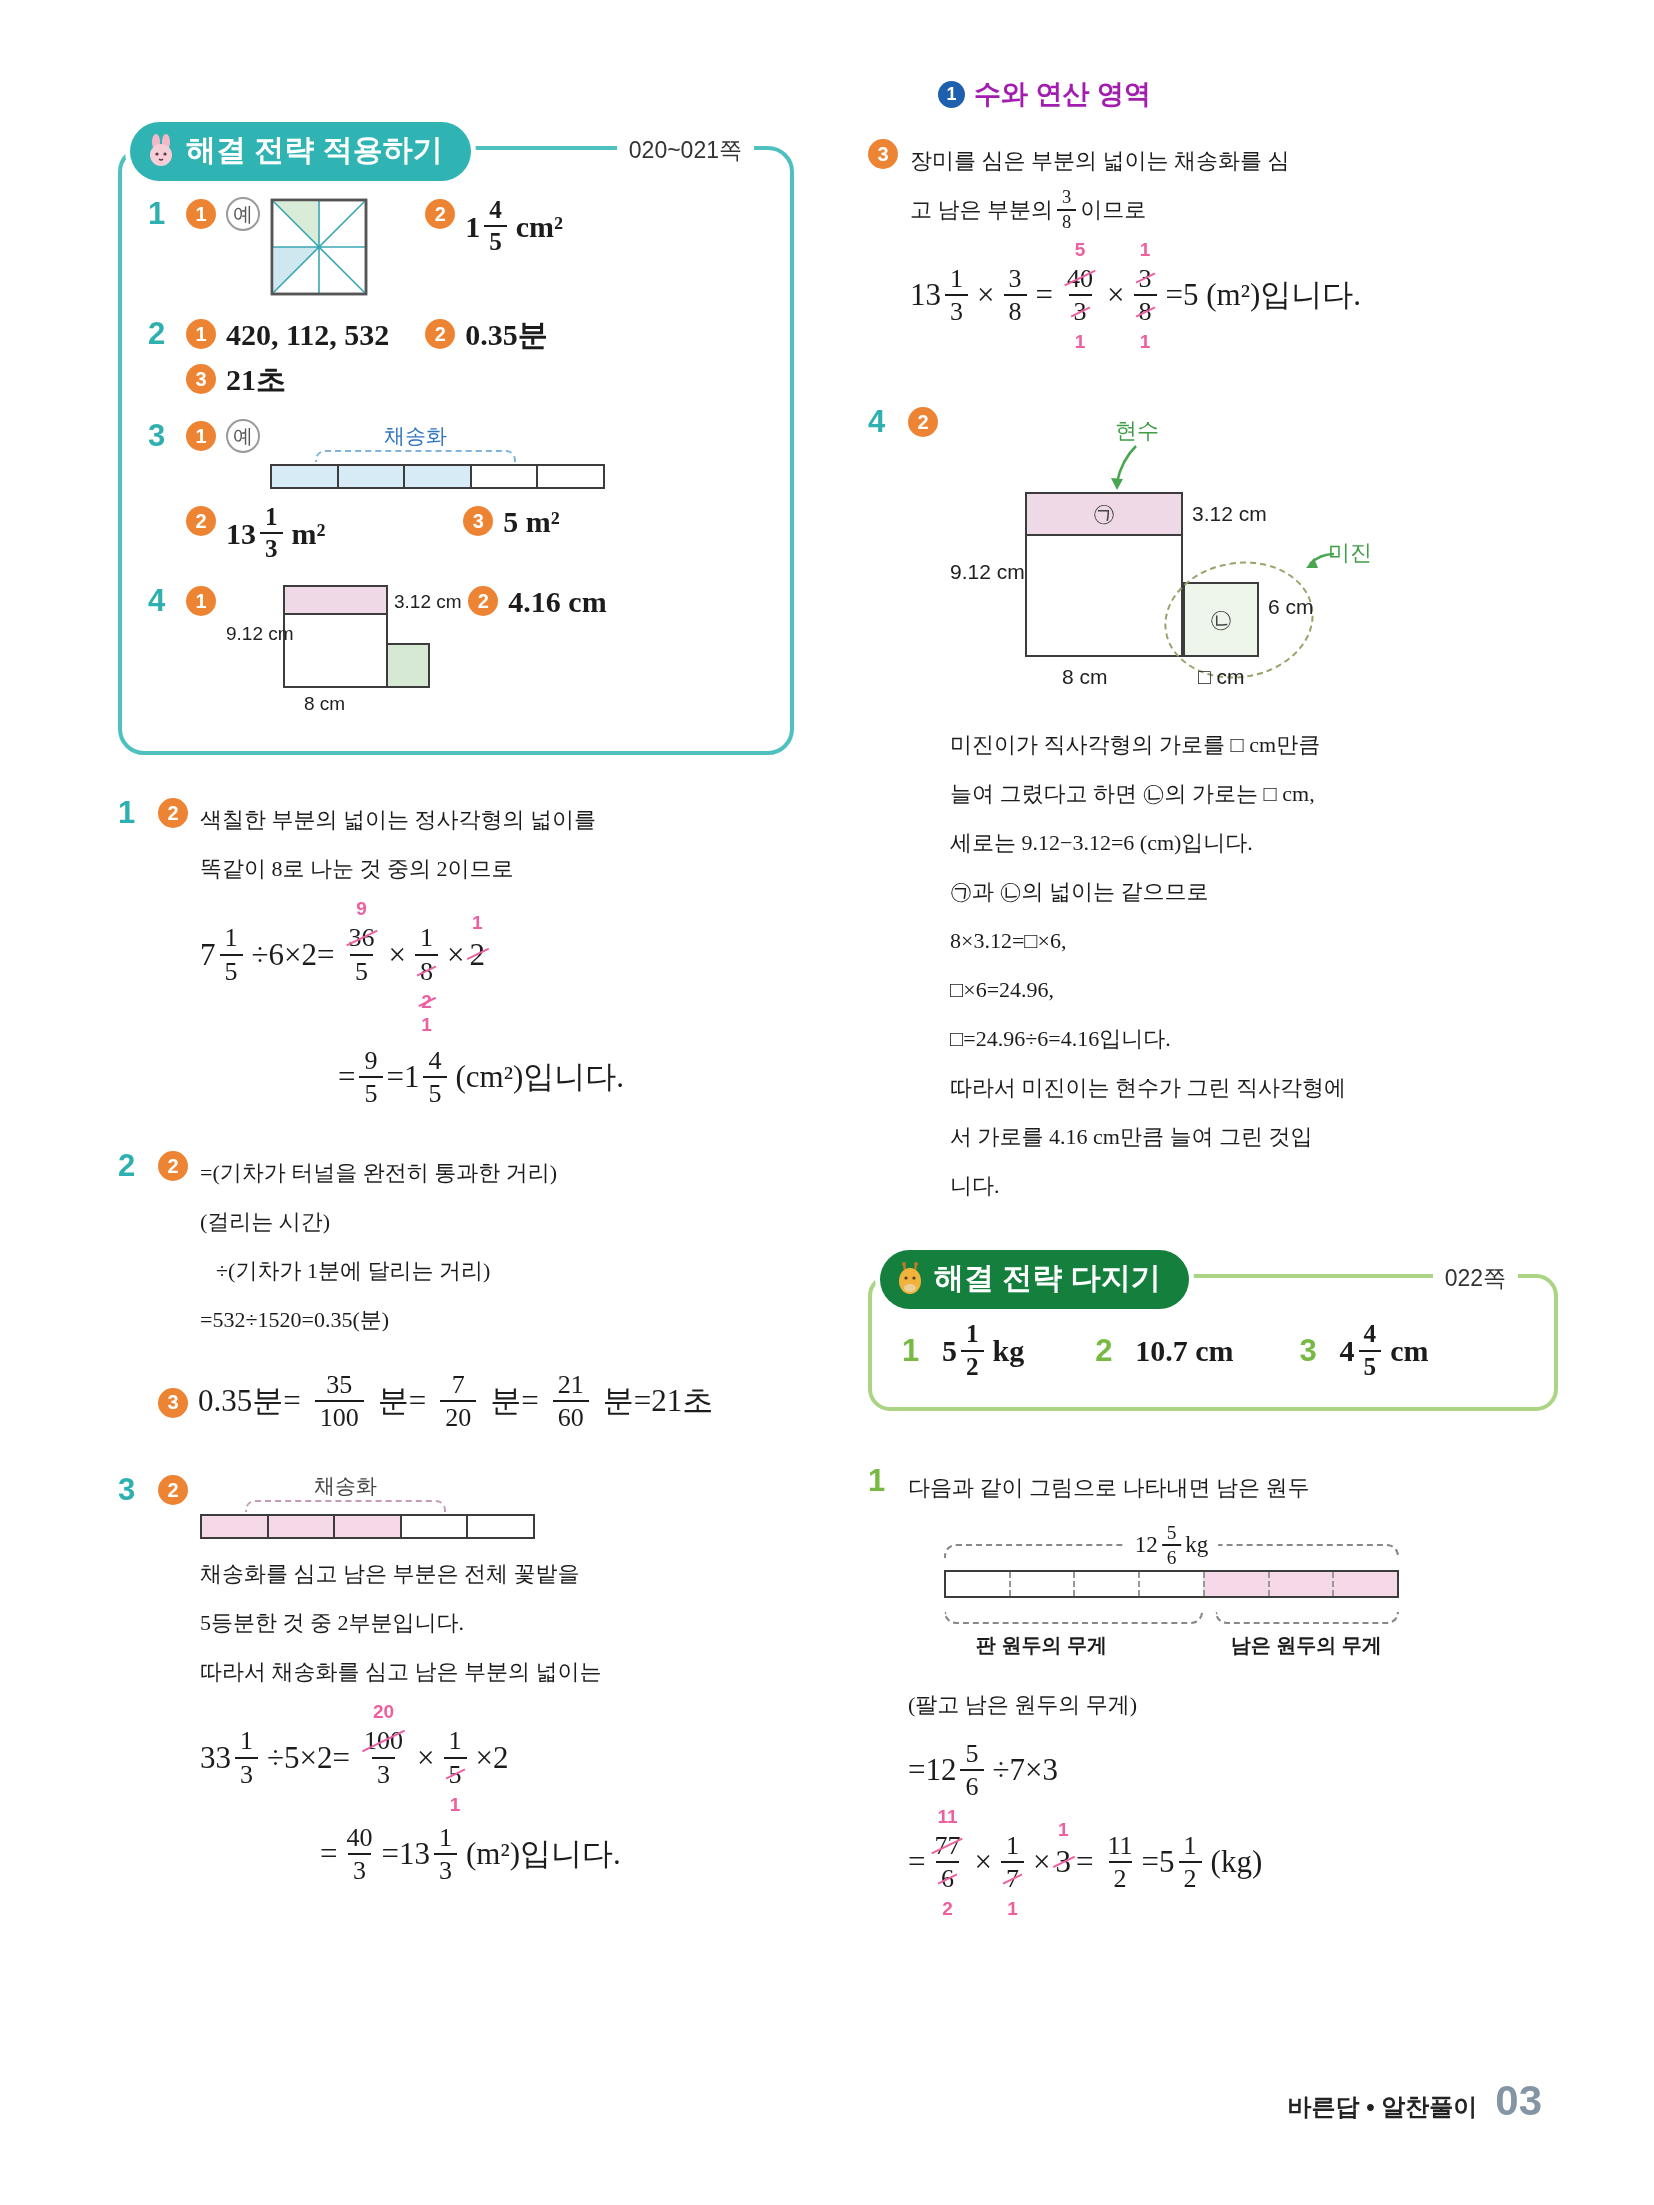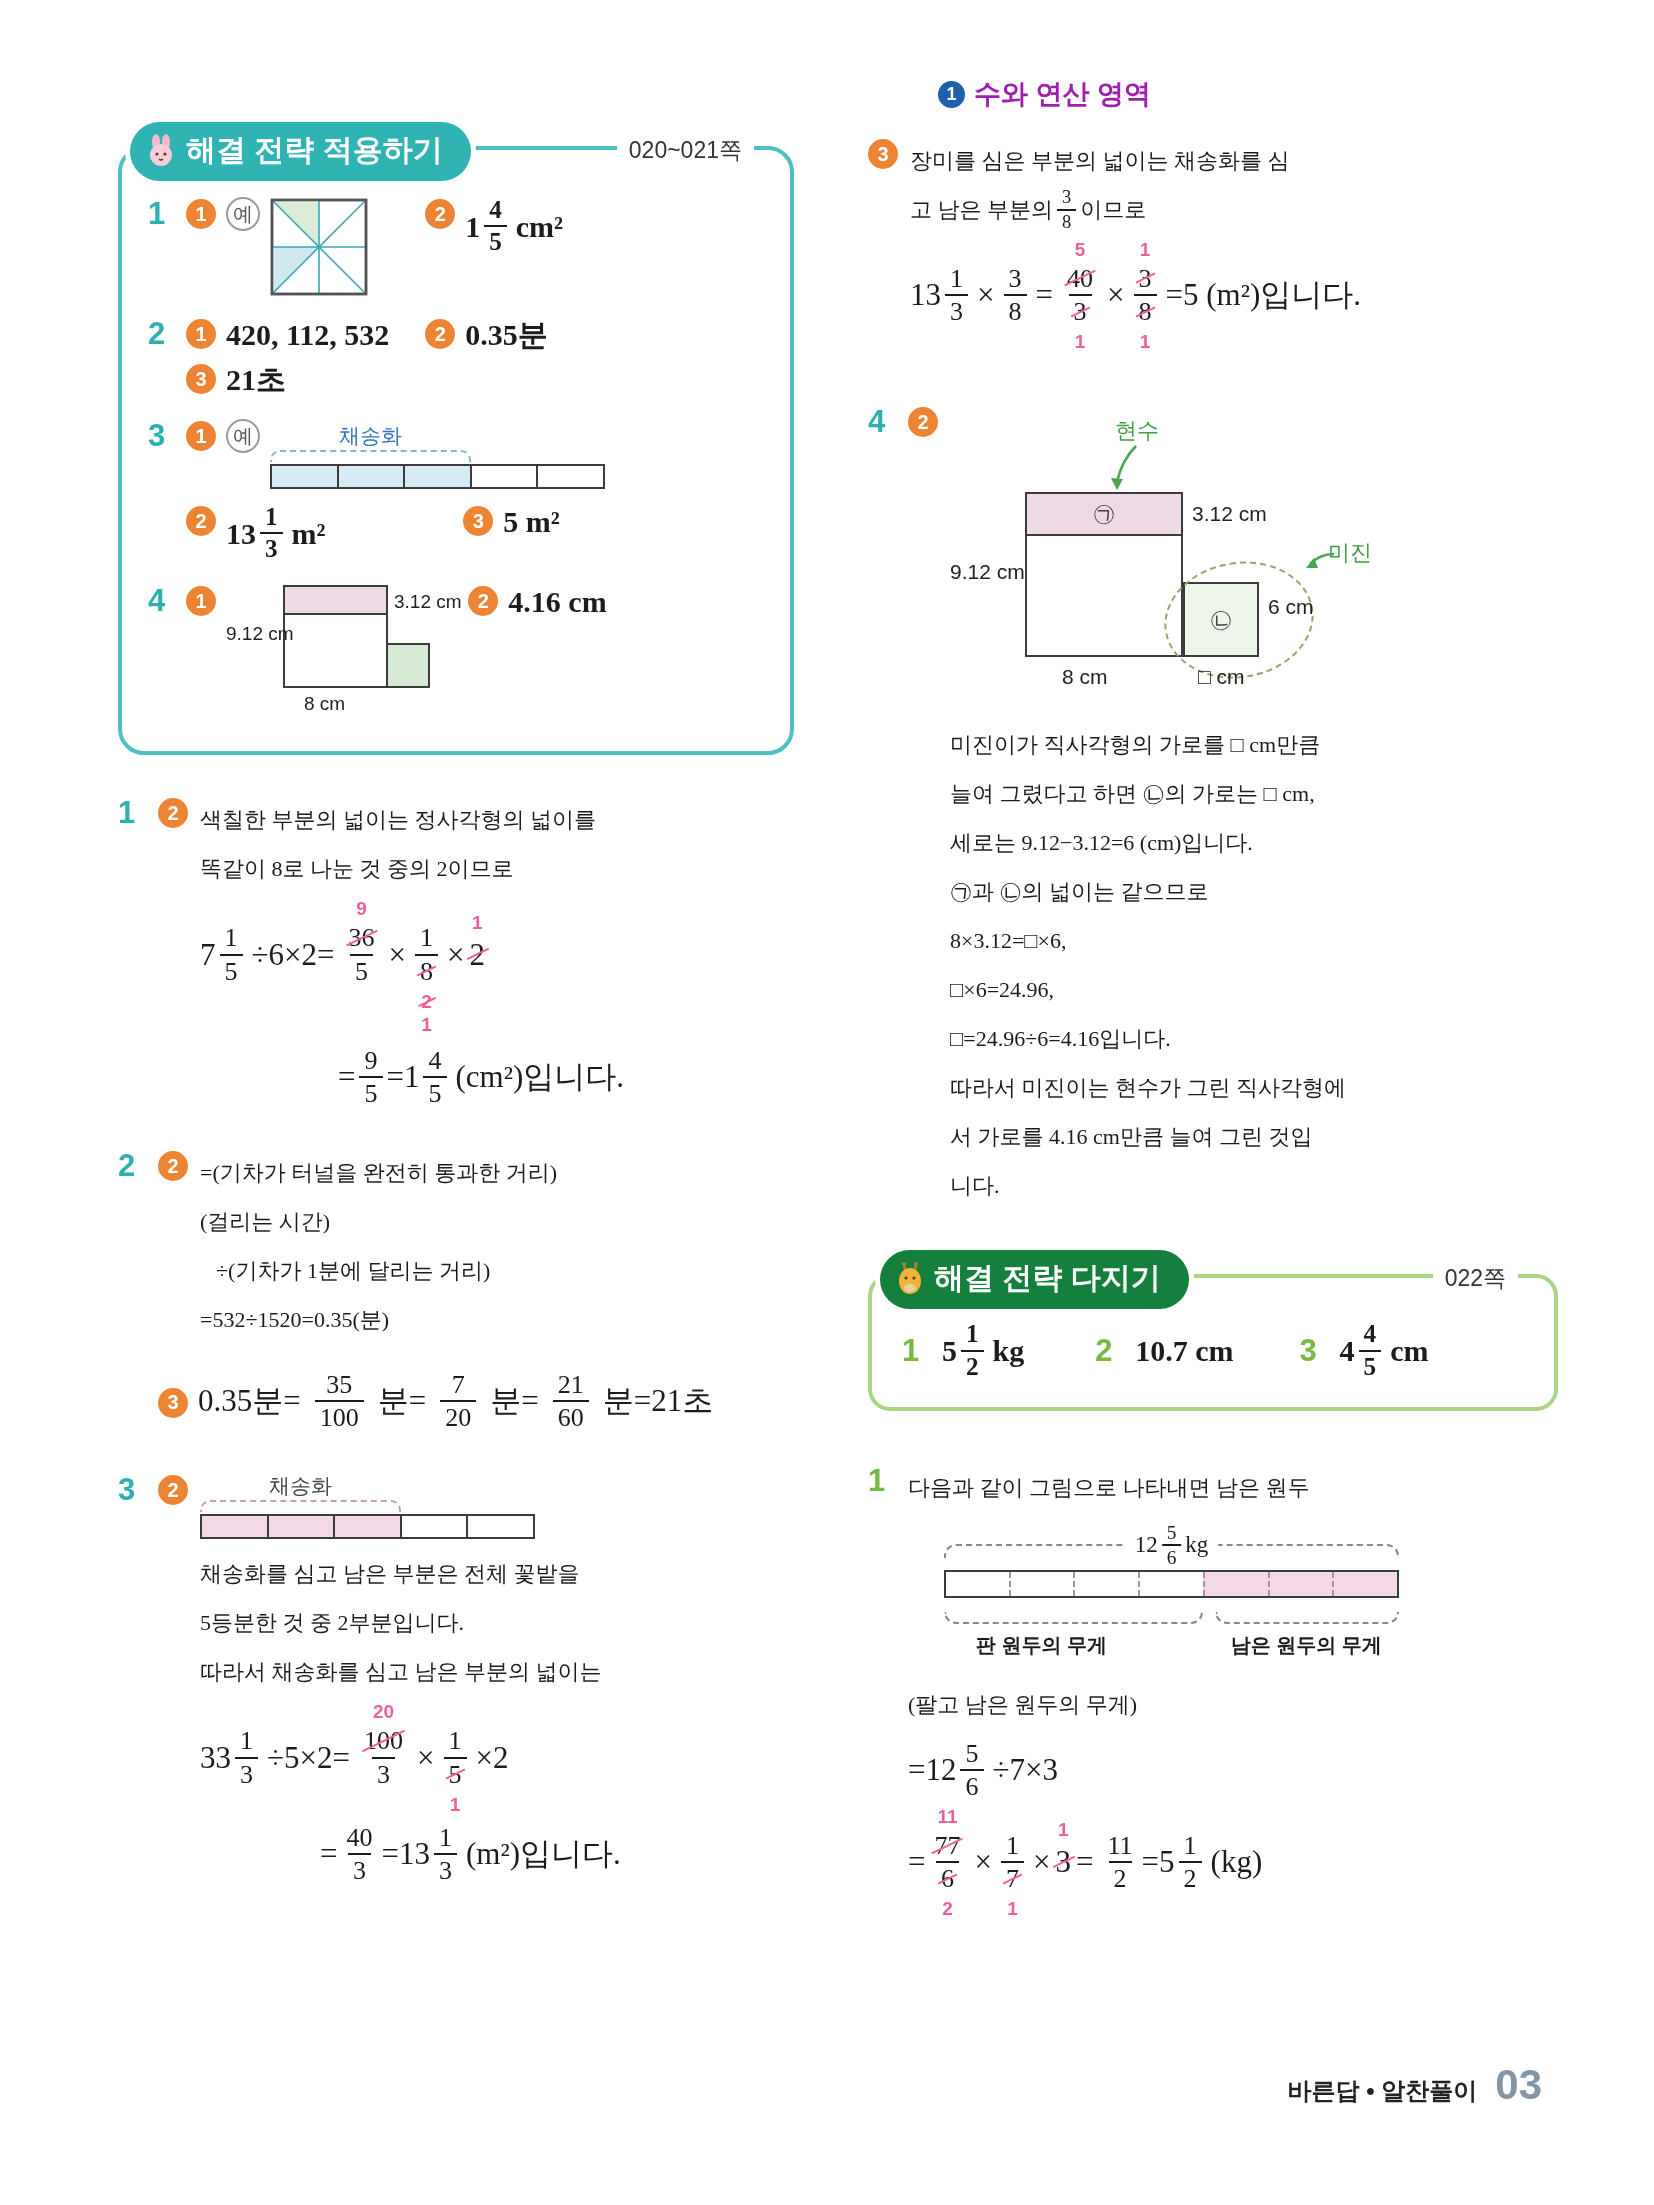--- a/index.html
+++ b/index.html
@@ -72,7 +72,7 @@
   
   .bar-wrap{width:335px;margin:4px 0 2px 0;}
   .brk{position:relative;height:12px;border:2px dashed #7fb2dd;border-bottom:none;
-       border-radius:10px 10px 0 0;width:60%;margin-bottom:2px;margin-top:28px;}
+       border-radius:10px 10px 0 0;width:60%;margin-bottom:2px;margin-top:28px;margin-left:45px;}
   .brk.pink{border-color:#c79ab8;}
   .blab{position:absolute;top:-30px;left:50%;transform:translateX(-50%);font-size:21px;
         color:#2f74c0;font-family:"Liberation Sans",sans-serif;white-space:nowrap;}

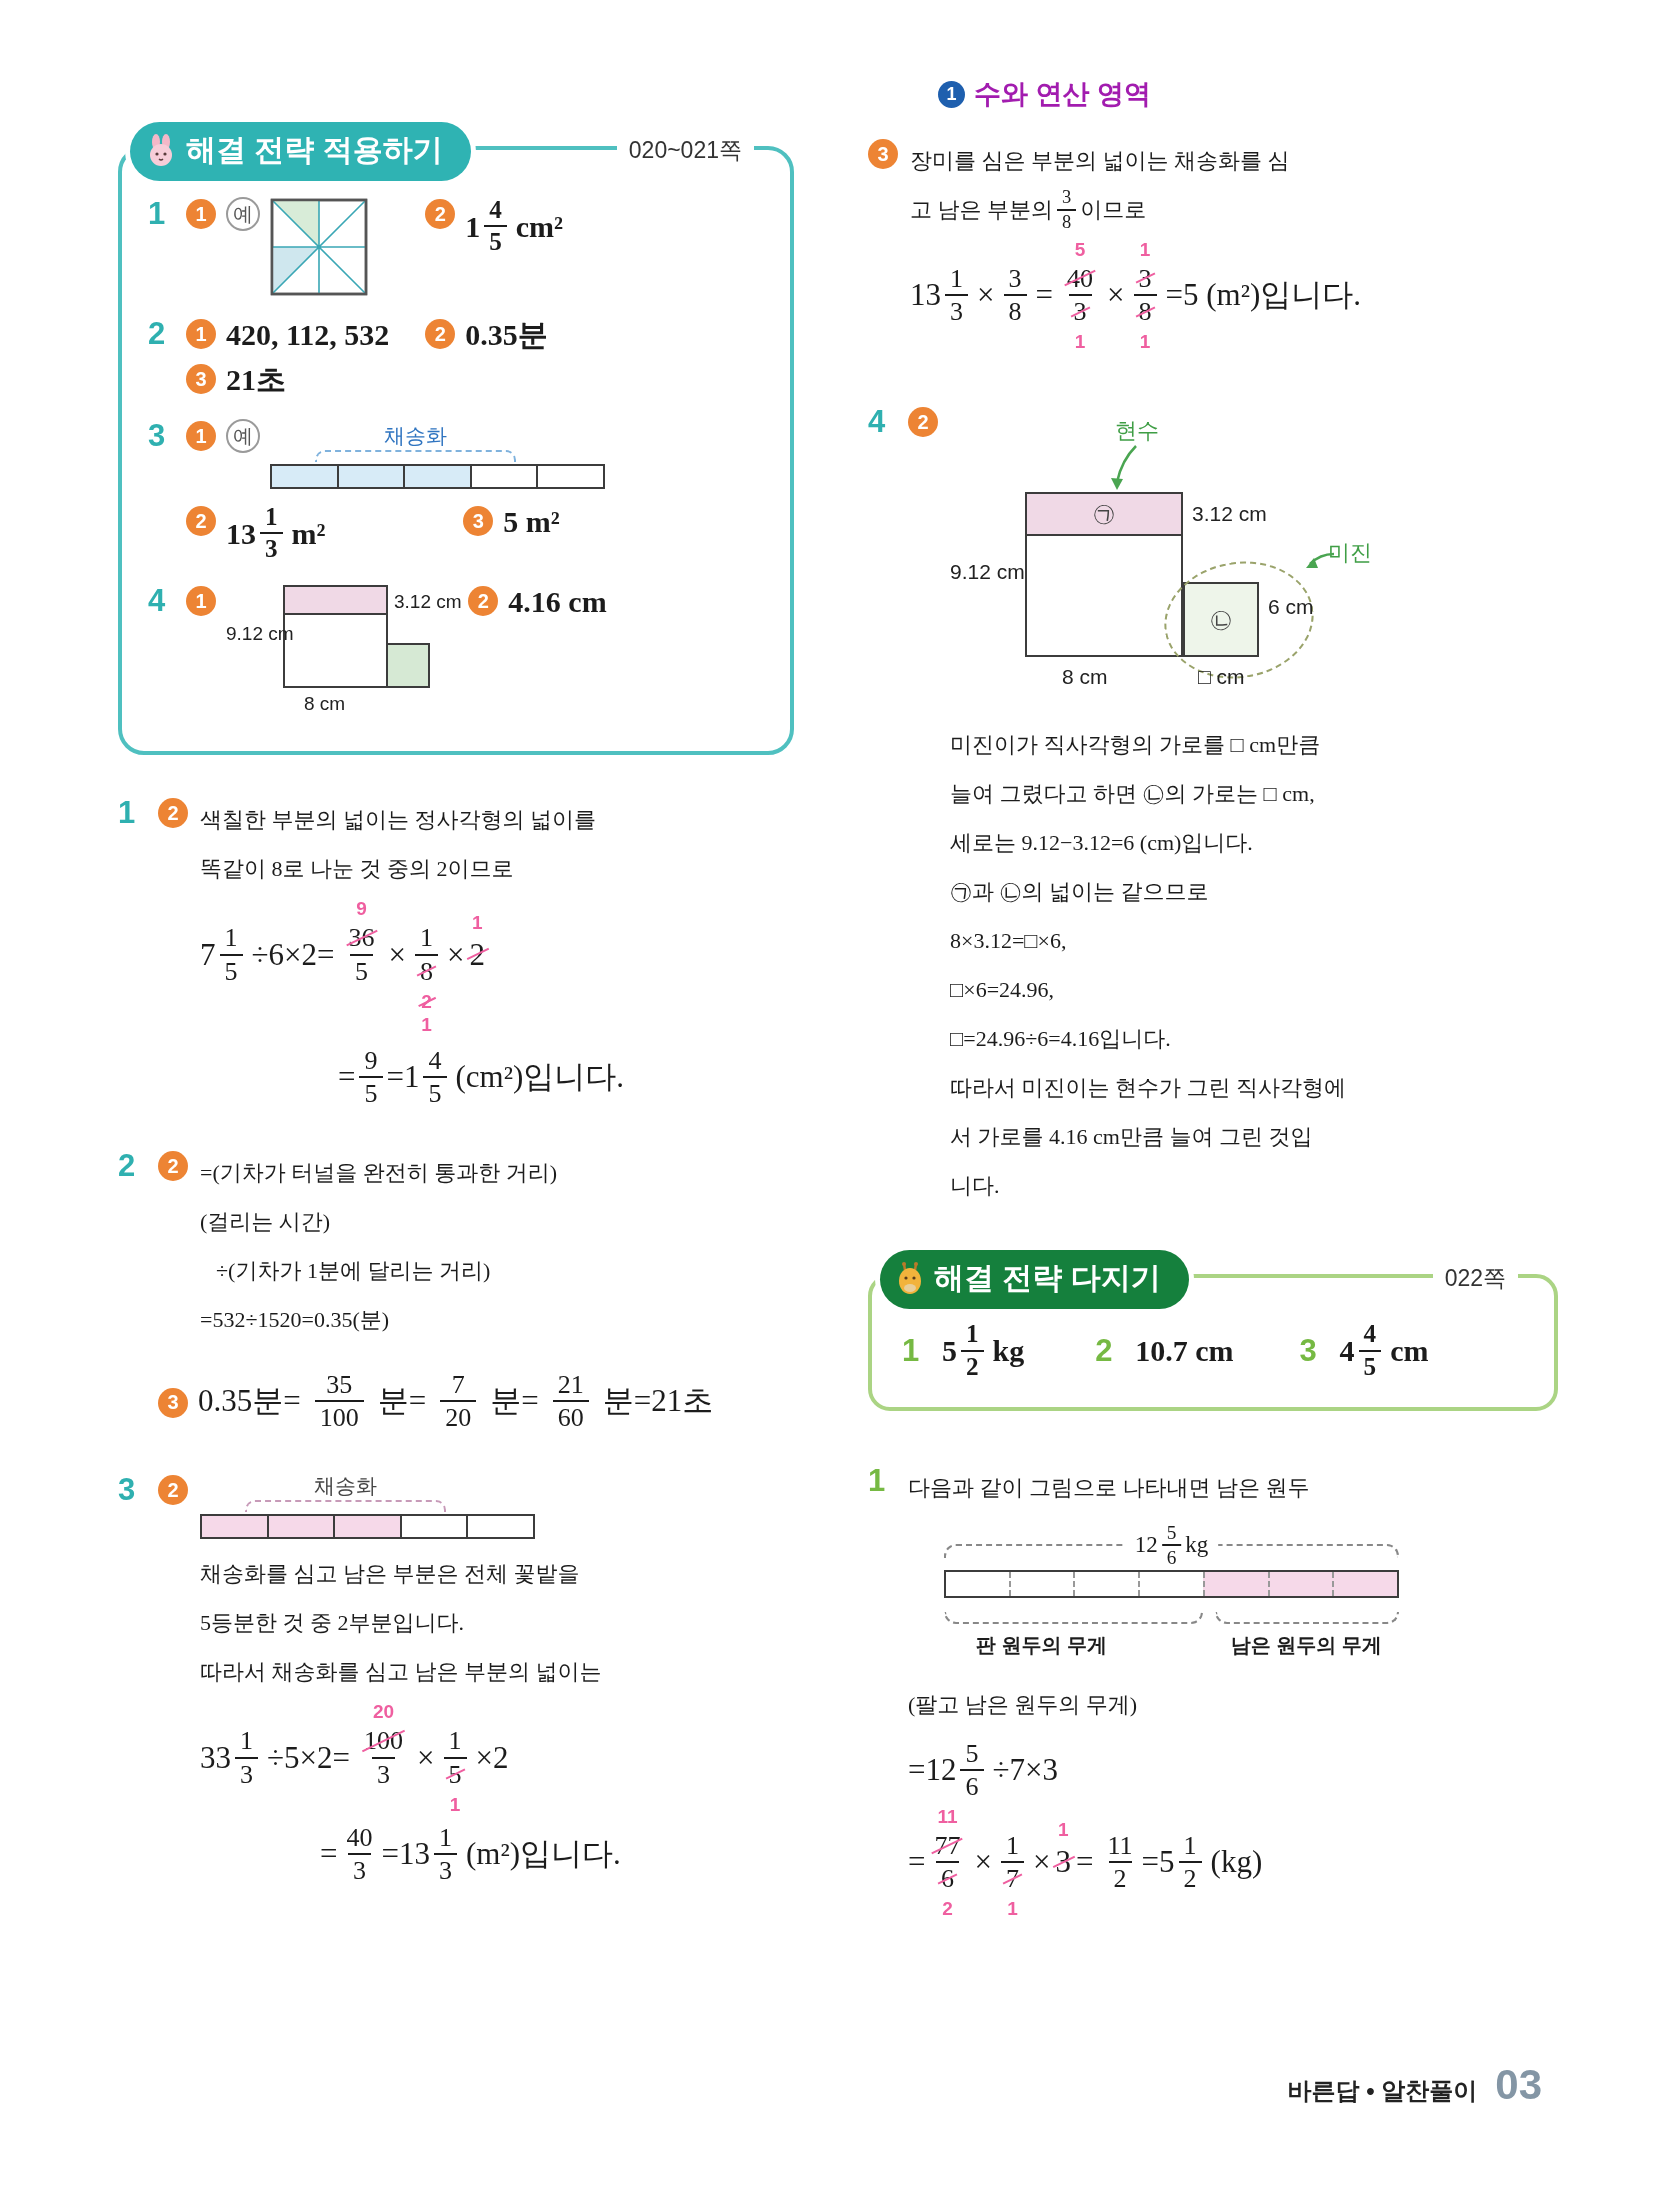--- a/index.html
+++ b/index.html
@@ -140,7 +140,7 @@
   .dgap{width:42px;}
 
   
-  .footer{position:absolute;right:112px;bottom:96px;display:flex;align-items:baseline;gap:18px;}
+  .footer{position:absolute;right:112px;bottom:80px;display:flex;align-items:baseline;gap:18px;}
   .fbrand{font-size:24px;font-weight:700;color:#222;font-family:"Liberation Sans",sans-serif;}
   .fpage{font-size:42px;font-weight:800;color:#8496a5;font-family:"Liberation Sans",sans-serif;}
 

